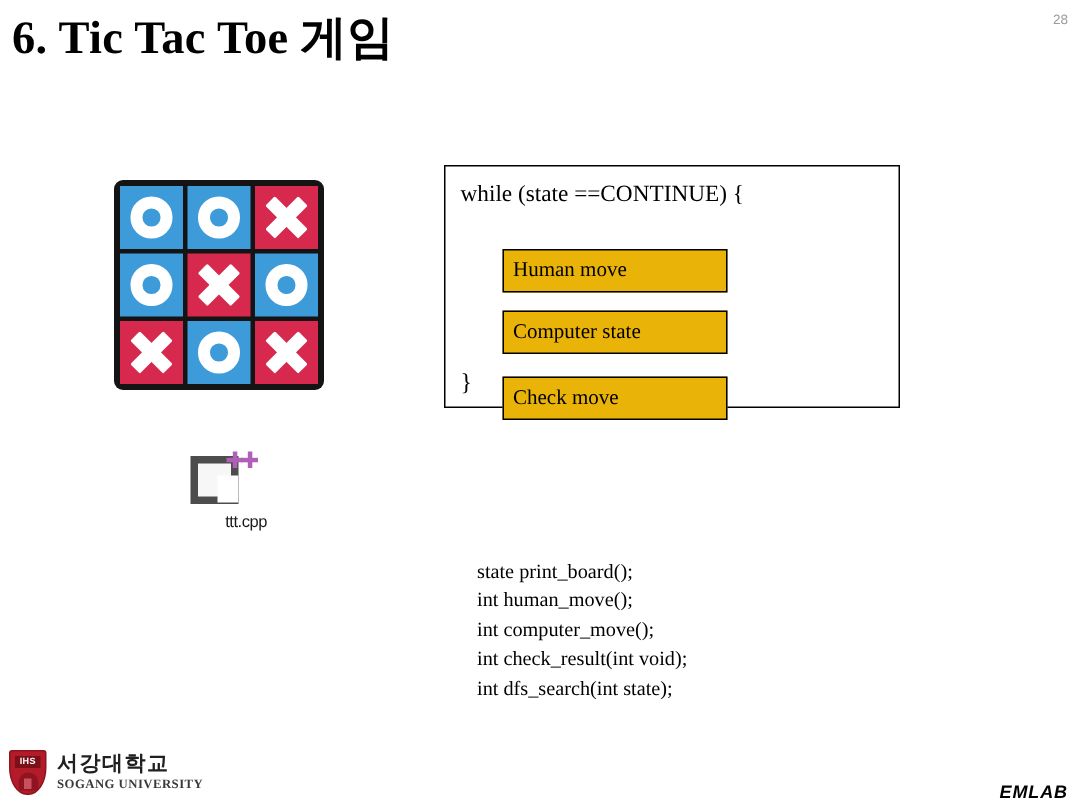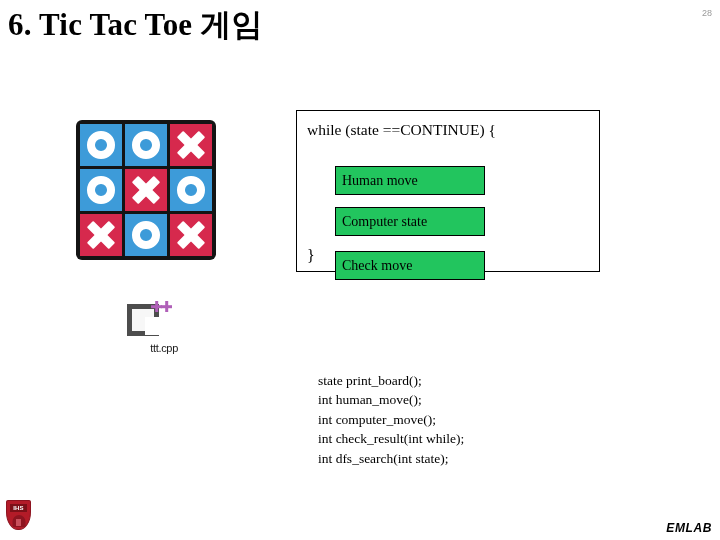--- a/index.html
+++ b/index.html
@@ -204,7 +204,7 @@
     height: 29px;
     box-sizing: border-box;
     border: 1.2px solid #000000;
-    background: #22c55e;
+    background: #eab308;
     display: flex;
     align-items: center;
     padding-left: 6px;

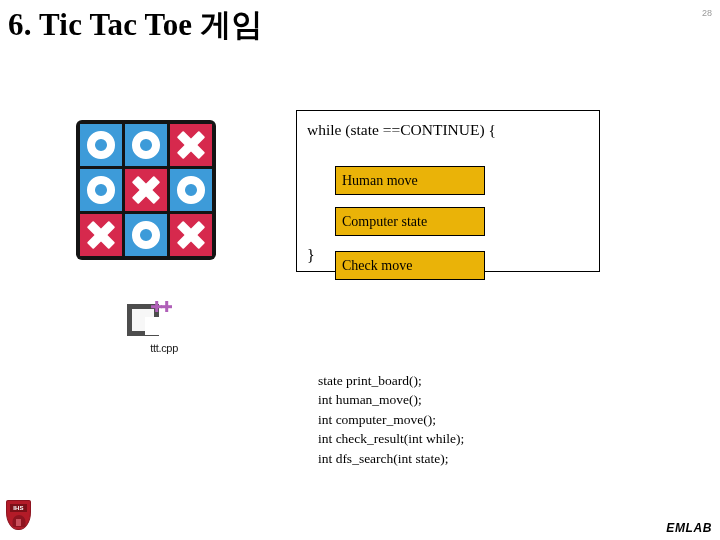--- a/index.html
+++ b/index.html
@@ -388,7 +388,7 @@
   <div>state print_board();</div>
   <div>int human_move();</div>
   <div>int computer_move();</div>
-  <div>int check_result(int while);</div>
+  <div>int check_result(int void);</div>
   <div>int dfs_search(int state);</div>
 </div>
 

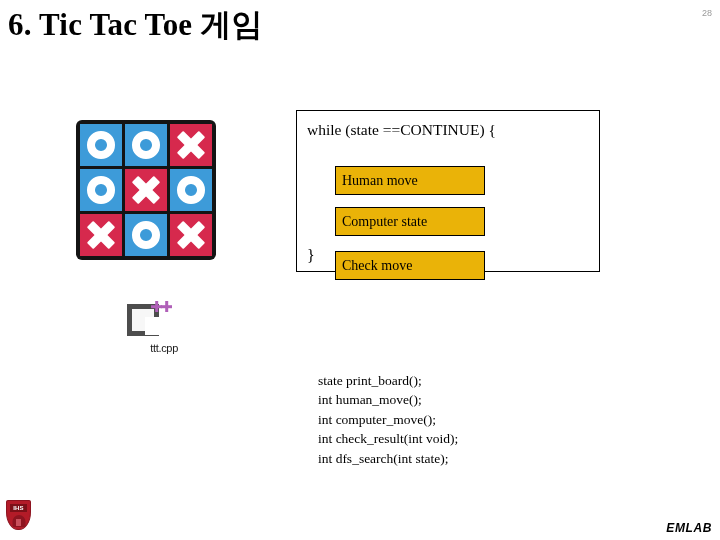--- a/index.html
+++ b/index.html
@@ -397,6 +397,10 @@
     <div class="crest-band">IHS</div>
     <div class="crest-emblem"></div>
   </div>
+  <div class="logo-wordmark">
+    <div id="logo-kr">서강대학교</div>
+    <div id="logo-en">SOGANG UNIVERSITY</div>
+  </div>
 </div>
 
 <div id="lab-mark">EMLAB</div>

